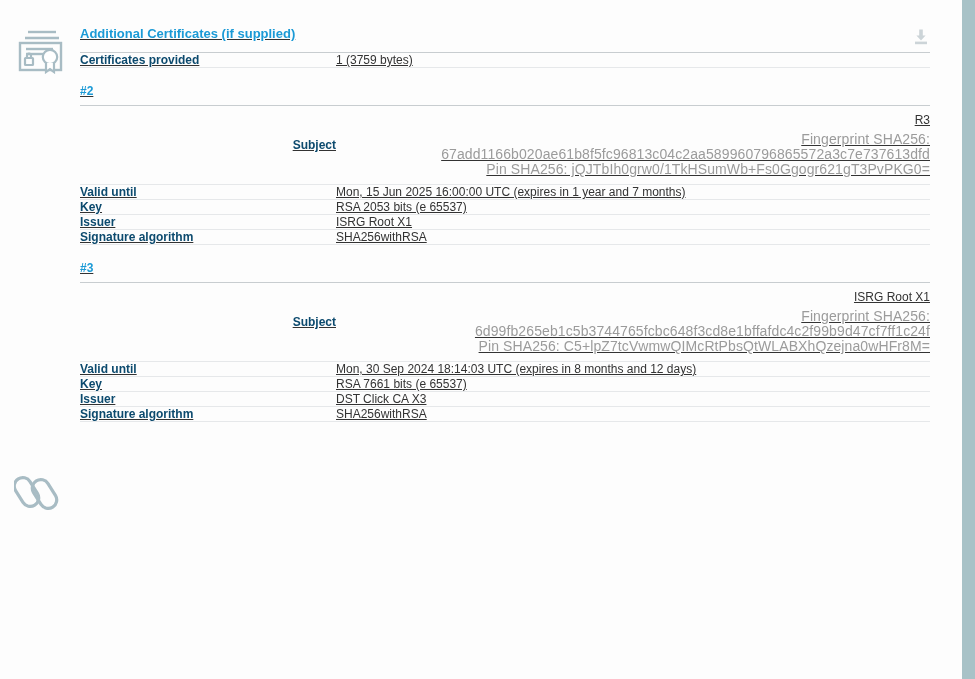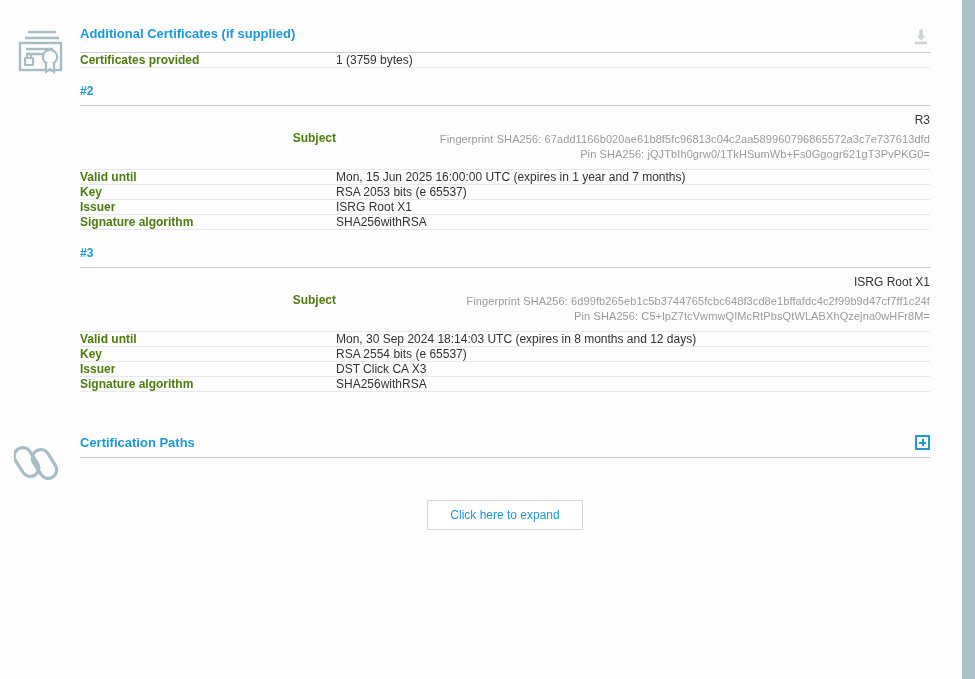--- a/index.html
+++ b/index.html
@@ -37,6 +37,7 @@
   
   .section {
     position: relative;
+    text-decoration: underline;
   }
   .sec-icon {
     position: absolute;

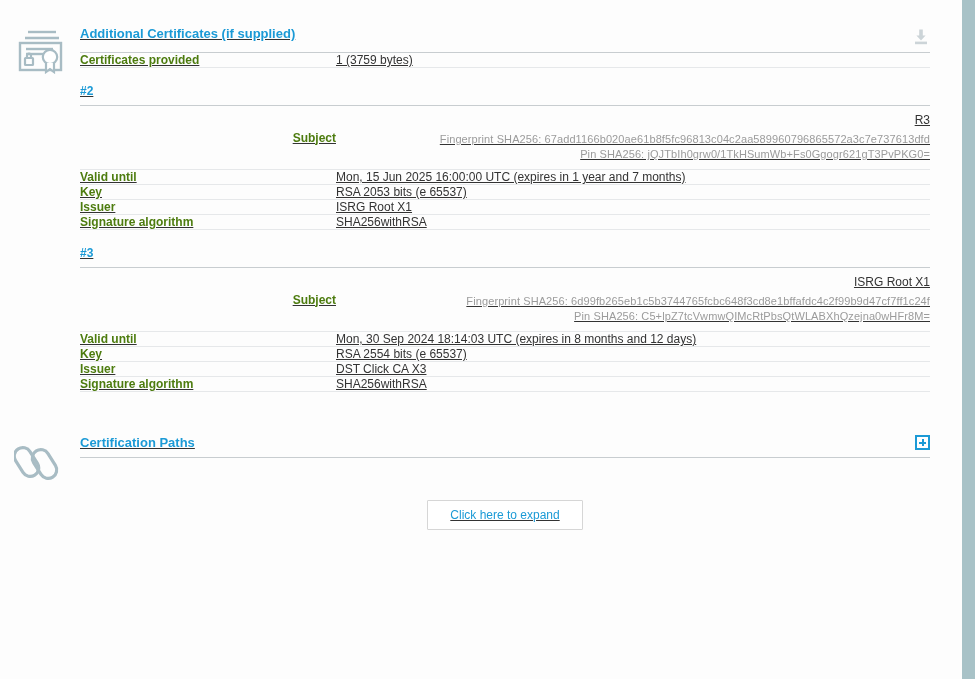--- a/index.html
+++ b/index.html
@@ -98,7 +98,7 @@
   td.label {
     width: 256px;
     font-weight: bold;
-    color: #4d7c0f;
+    color: #0c4a6e;
     font-size: 12px;
     padding: 8px 0 8px 2px;
   }

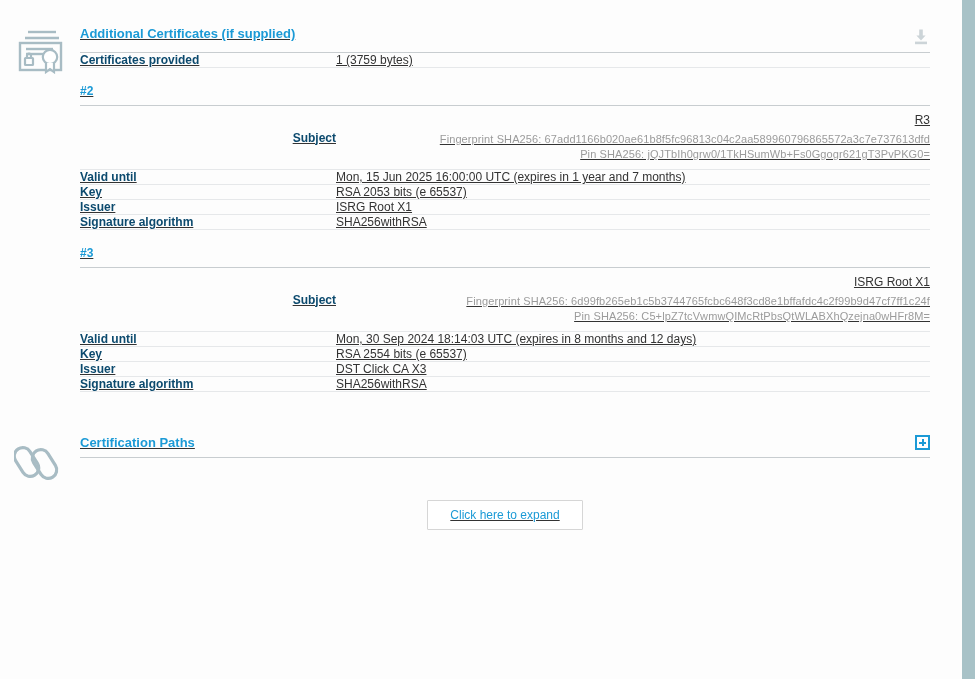--- a/index.html
+++ b/index.html
@@ -123,7 +123,7 @@
     margin-bottom: 5px;
   }
   .fp-line {
-    font-size: 11px;
+    font-size: 14px;
     color: #9b9b9b;
     line-height: 15px;
     letter-spacing: 0.1px;

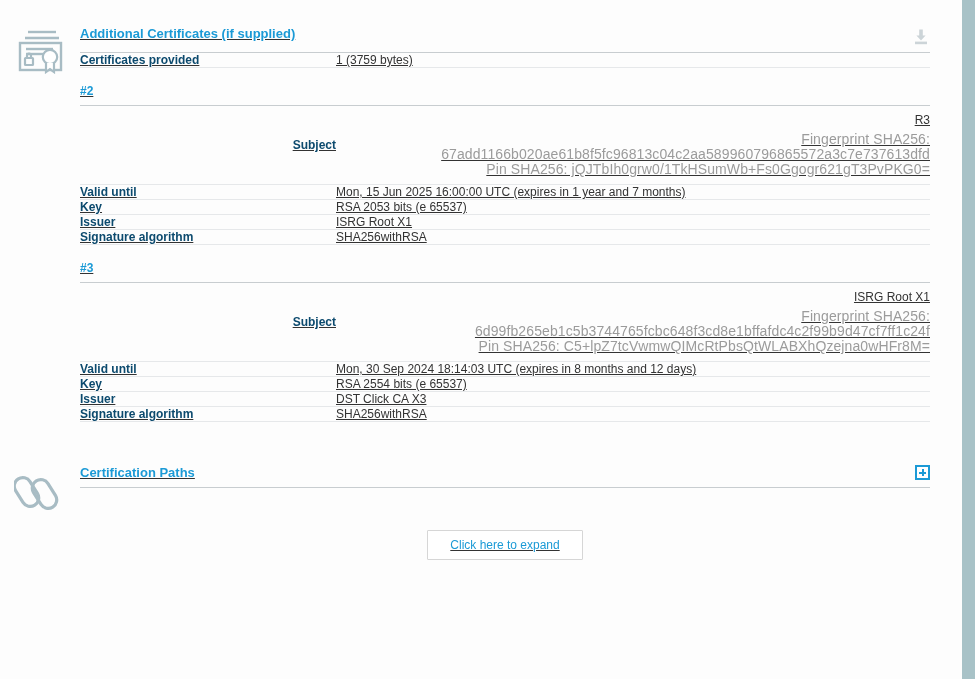--- a/index.html
+++ b/index.html
@@ -244,7 +244,7 @@
           </tr>
           <tr>
             <td class="label">Key</td>
-            <td class="value">RSA 2554 bits (e 65537)</td>
+            <td class="value">RSA 7661 bits (e 65537)</td>
           </tr>
           <tr>
             <td class="label">Issuer</td>

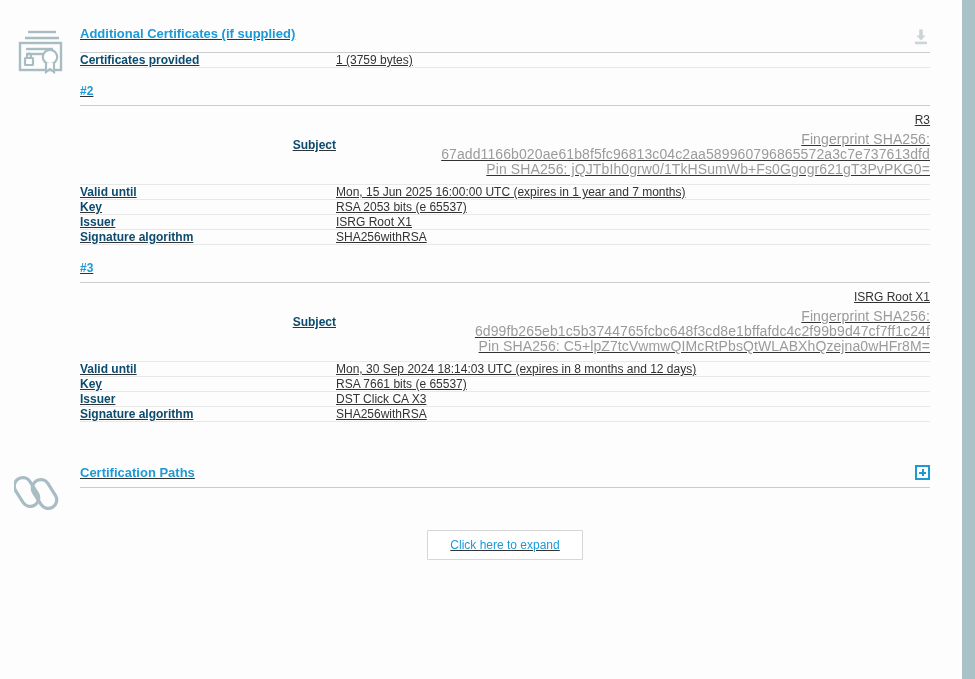--- a/index.html
+++ b/index.html
@@ -270,16 +270,6 @@
       </svg>
     </div>
 
-    <div class="sec-body">
-      <div class="sec-head">
-        <div class="sec-title">Certification Paths</div>
-        <div class="plus-box" style="cursor:pointer;"></div>
-      </div>
-
-      <div class="expand-wrap" style="margin-top:42px;">
-        <button class="expand-btn">Click here to expand</button>
-      </div>
-    </div>
   </div>
 
 </div>

